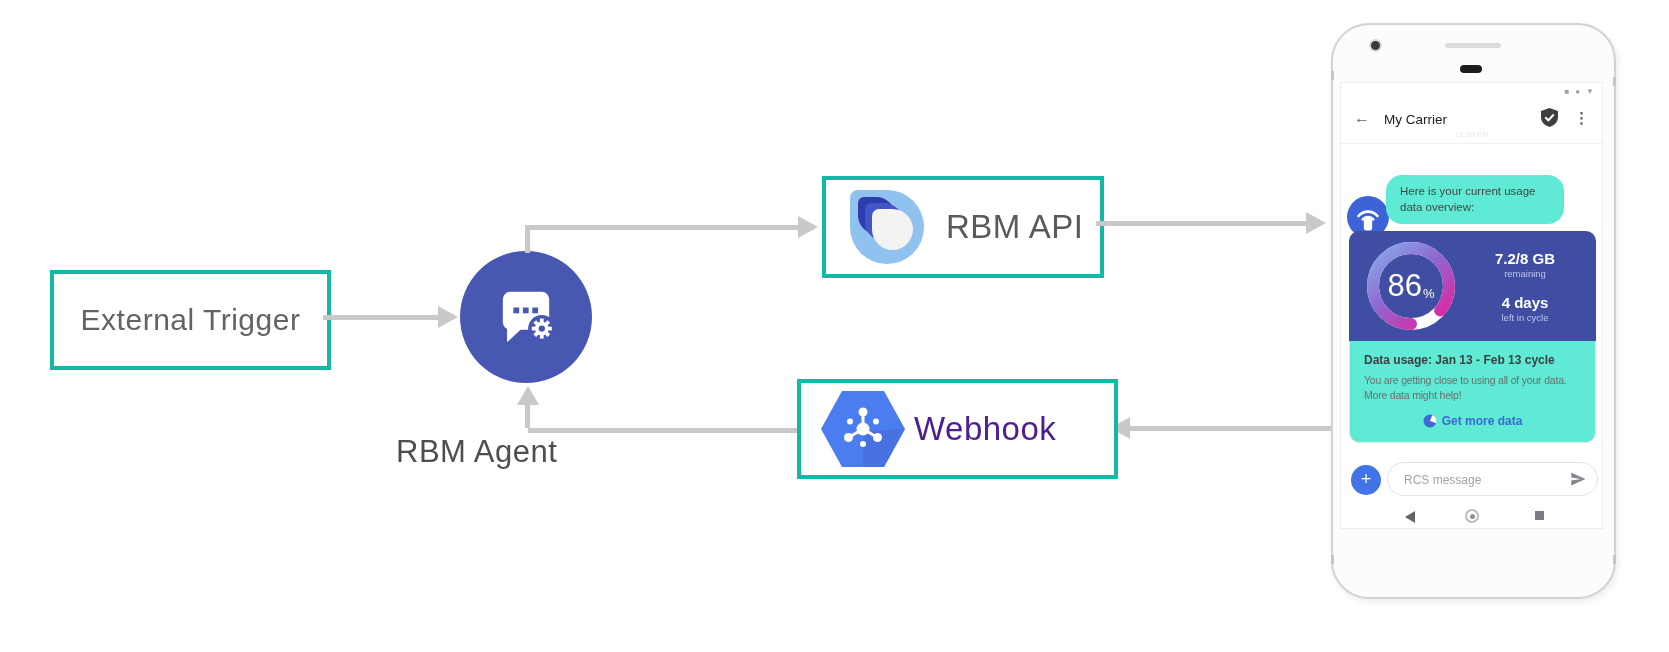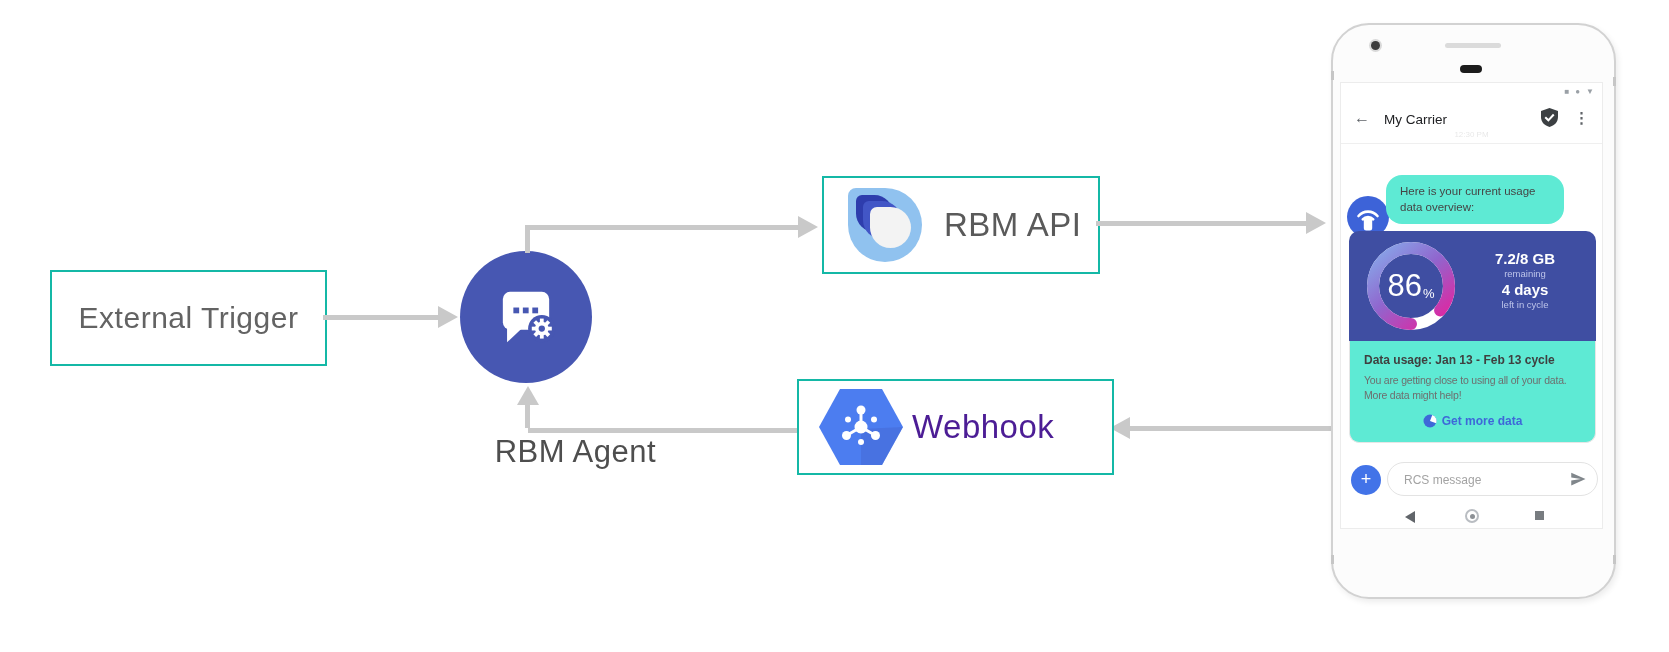--- a/index.html
+++ b/index.html
@@ -7,7 +7,7 @@
   .stage{position:relative;width:1669px;height:652px;background:#fff;overflow:hidden;}
 
   
-  .node-box{position:absolute;background:#fff;border:2px solid #14b8a6;display:flex;align-items:center;}
+  .node-box{position:absolute;background:#fff;border:4px solid #14b8a6;display:flex;align-items:center;}
   .node-label{font-weight:300;letter-spacing:.5px;}
   .ext-box{left:50px;top:270px;width:273px;height:92px;justify-content:center;}
   .ext-box .node-label{font-size:30px;color:#636363;}

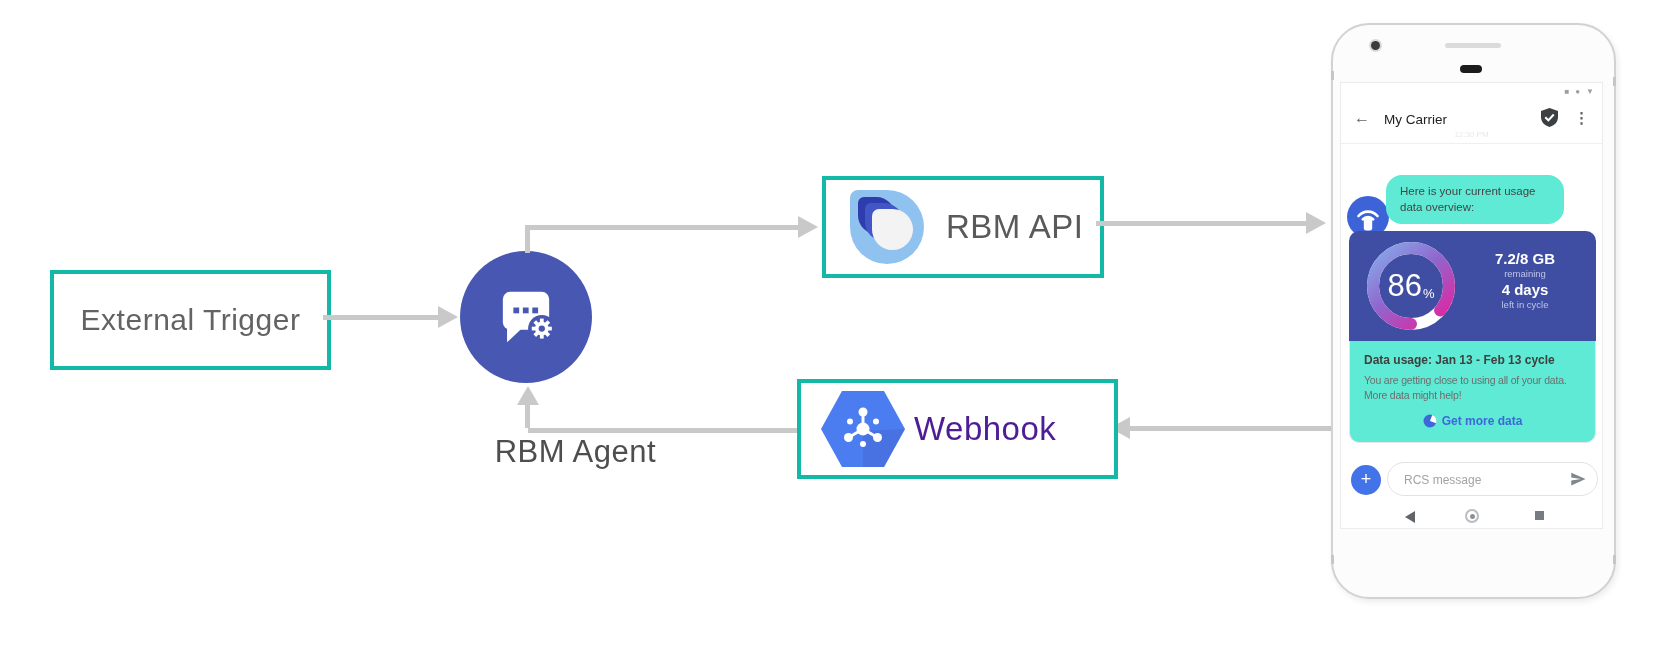--- a/index.html
+++ b/index.html
@@ -72,7 +72,7 @@
   .card-stats{position:absolute;right:8px;top:0;width:126px;text-align:center;color:#fff;}
   .stat-big{font-size:15px;font-weight:bold;margin-top:19px;}
   .stat-small{font-size:9.5px;color:#bdc4ea;margin-top:1px;}
-  .stat-big2{margin-top:2px;}
+  .stat-big2{margin-top:15px;}
   .card-white{background:#5eead4;border:1px solid #e6e6e6;border-top:none;border-radius:0 0 10px 10px;
     padding:12px 14px 14px;box-sizing:border-box;}
   .cw-title{font-size:12px;font-weight:bold;color:#3f3f3f;}

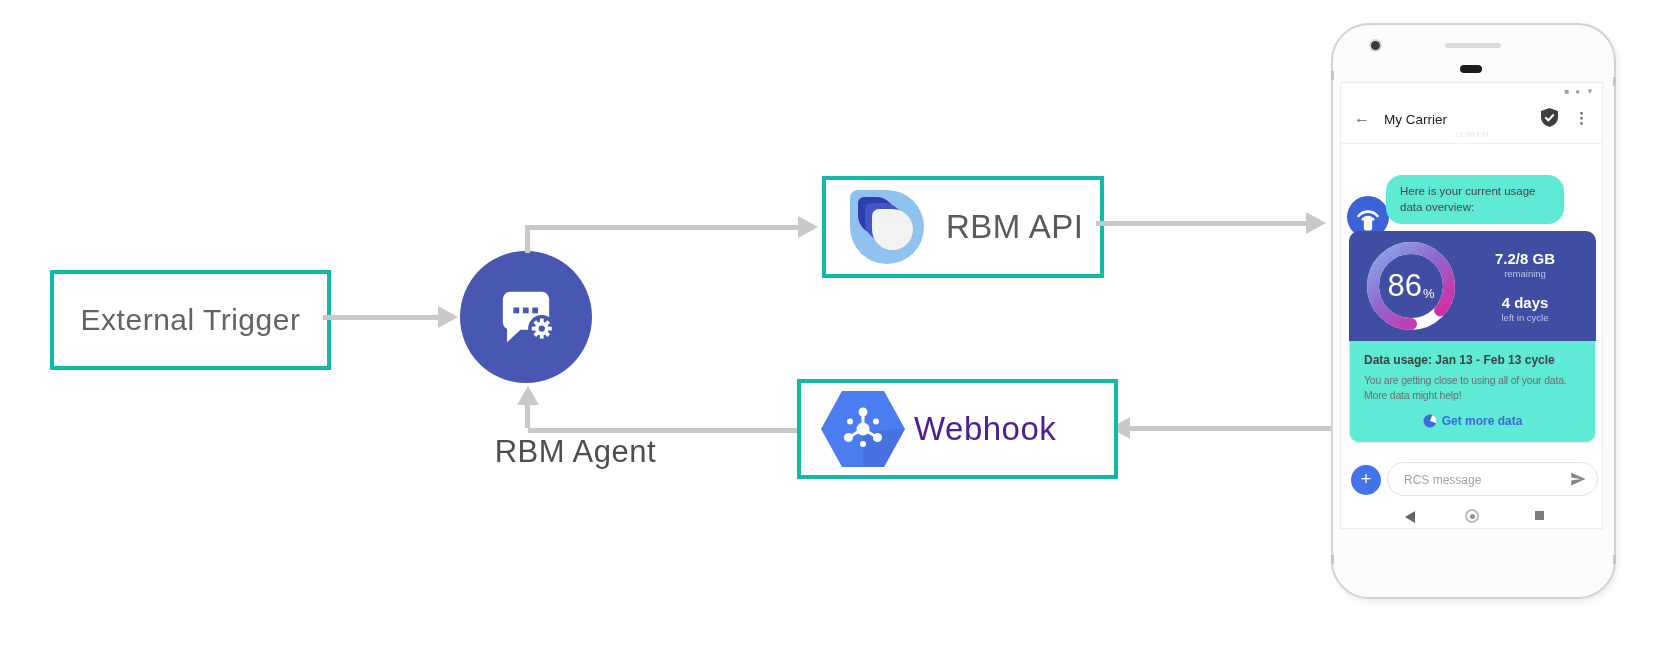--- a/index.html
+++ b/index.html
@@ -18,7 +18,7 @@
 
   .agent-circle{position:absolute;left:460px;top:251px;width:132px;height:132px;border-radius:50%;
     background:#4757b2;display:flex;align-items:center;justify-content:center;}
-  .agent-label{position:absolute;left:396px;top:434px;width:260px;text-align:right;
+  .agent-label{position:absolute;left:396px;top:434px;width:260px;text-align:left;
     font-size:31px;font-weight:300;color:#4e4e4e;letter-spacing:.5px;}
   .messages-label{position:absolute;left:1331px;top:596px;width:281px;text-align:center;
     font-size:33px;font-weight:300;color:#8c8c8c;letter-spacing:.5px;}

